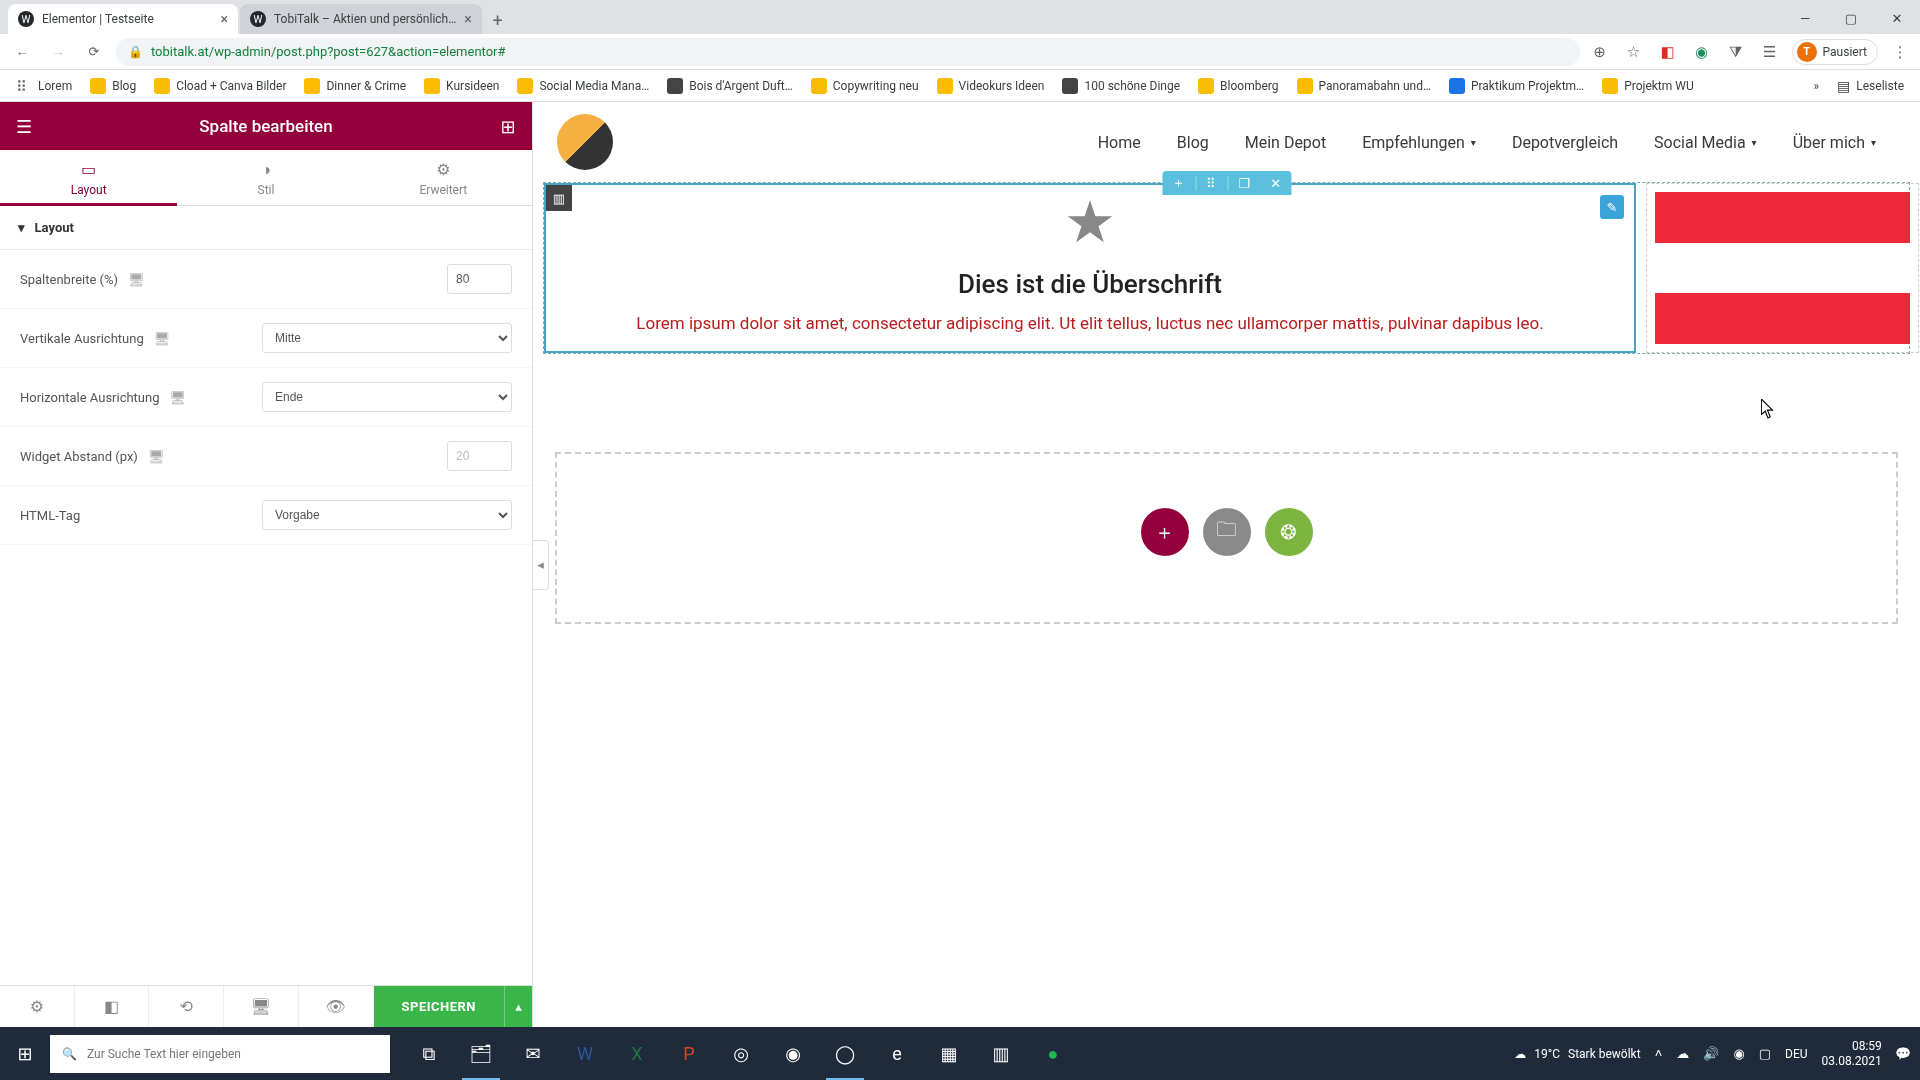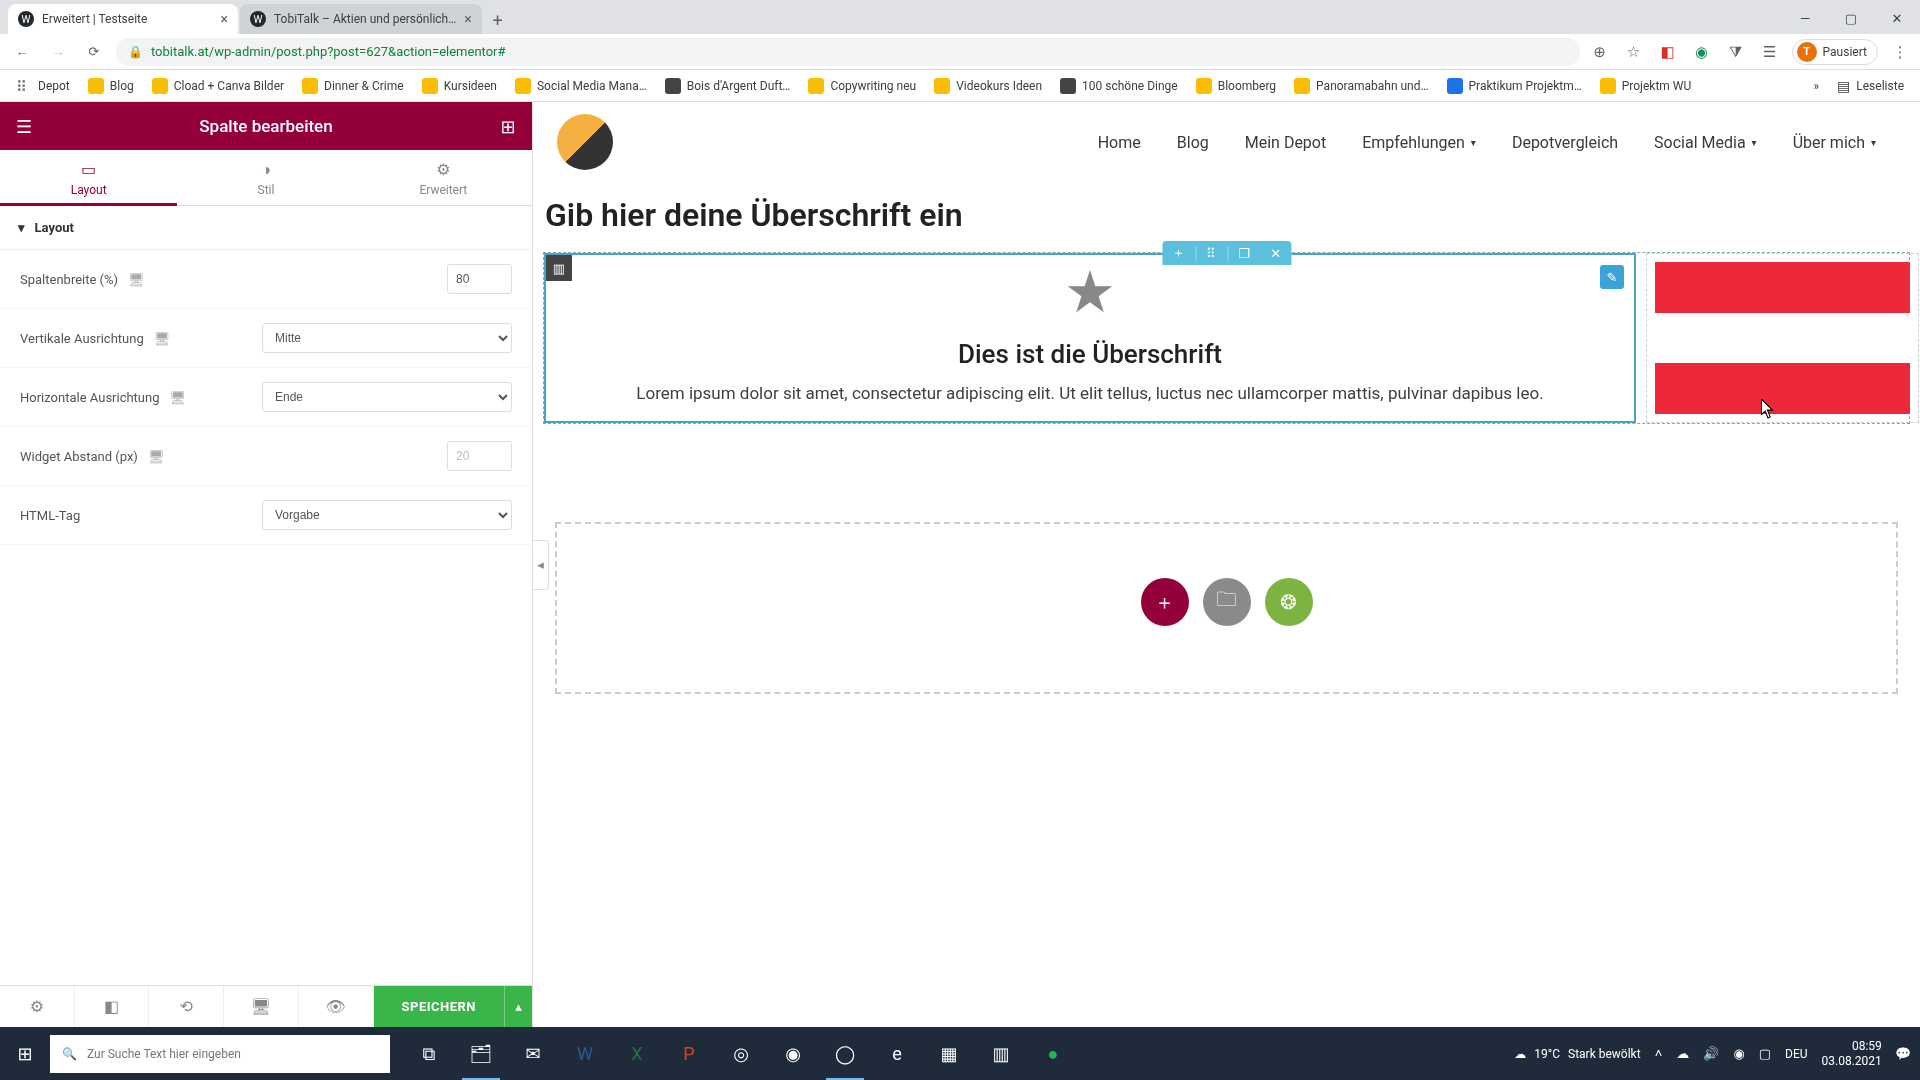--- a/index.html
+++ b/index.html
@@ -131,7 +131,7 @@
 <div class="chrome-titlebar">
   <div class="chrome-tab">
     <span class="favicon" style="background:#23282d;color:#fff">W</span>
-    <span>Erweitert | Testseite</span>
+    <span>Elementor | Testseite</span>
     <span class="tab-close">×</span>
   </div>
   <div class="chrome-tab inactive">

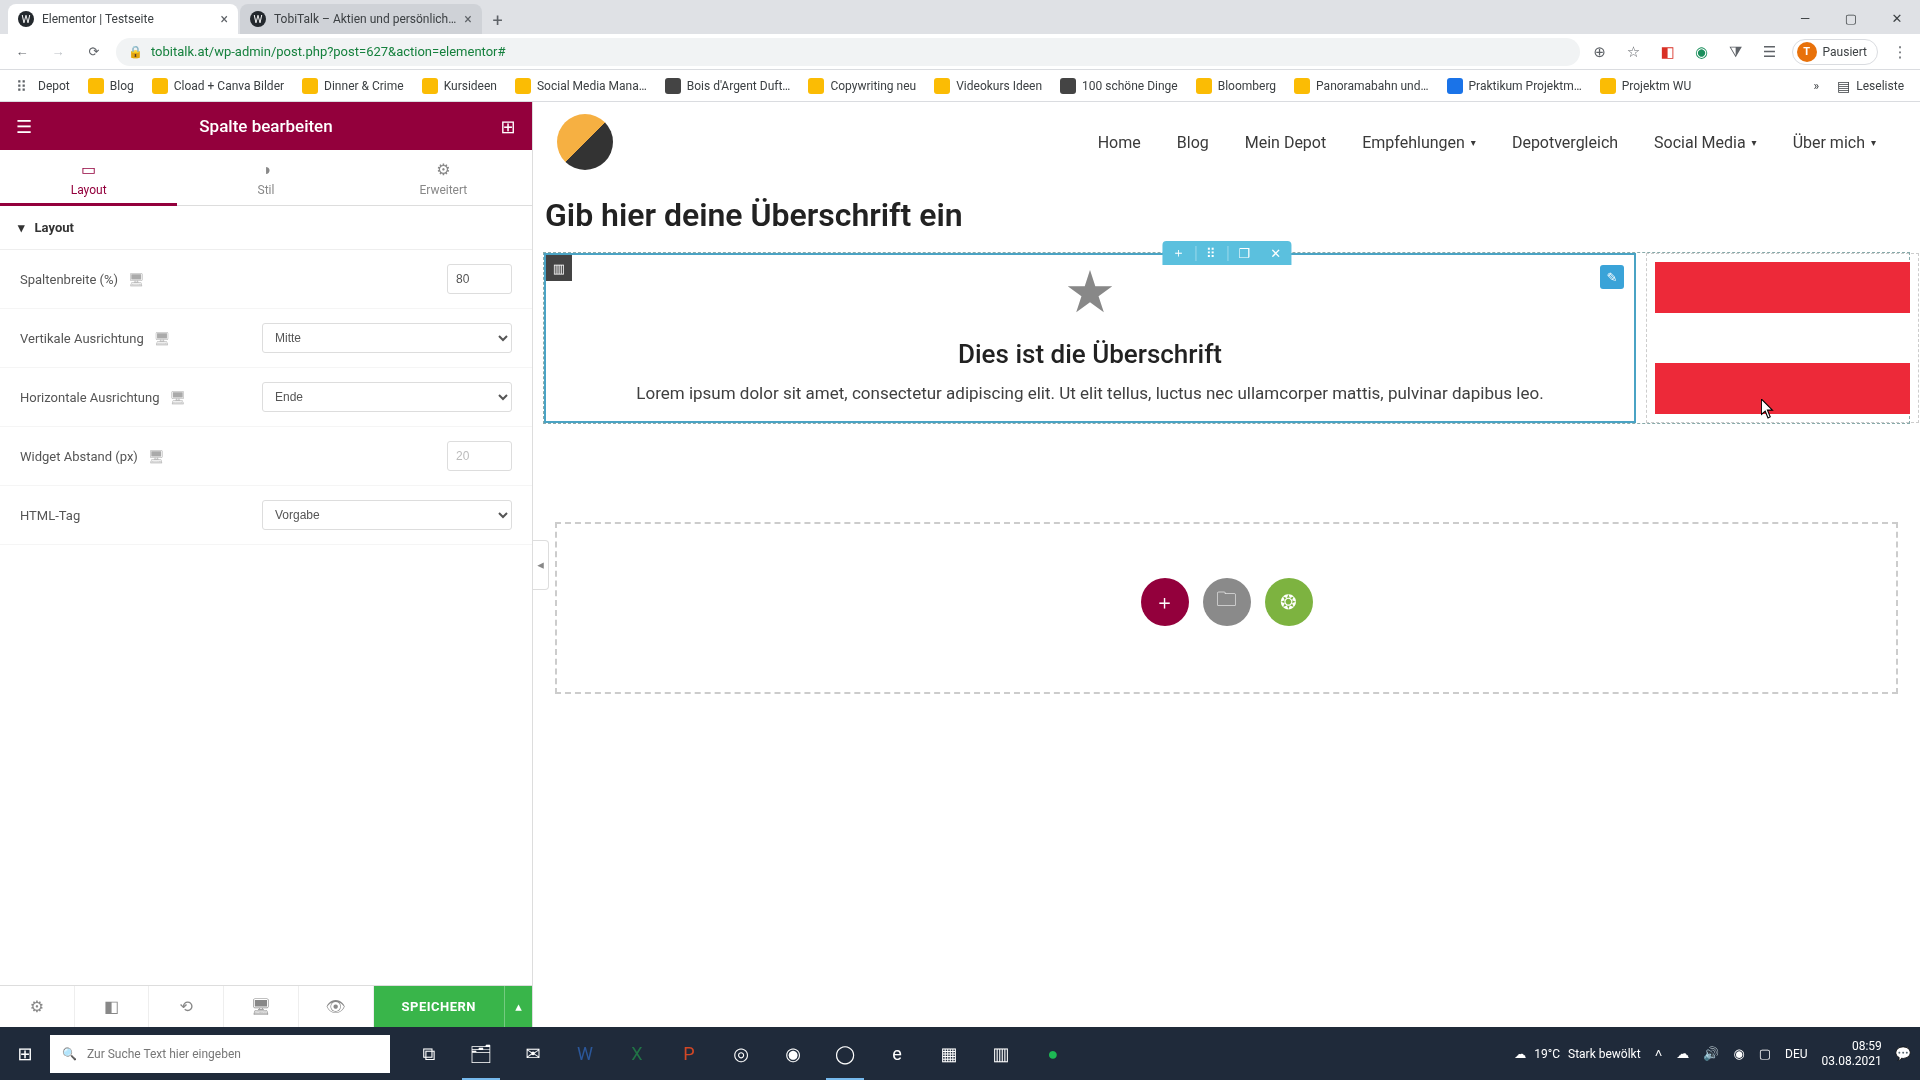--- a/index.html
+++ b/index.html
@@ -173,7 +173,7 @@
 <div class="chrome-bookbar">
   <div class="bookmark">
       <span class="bm-ico apps">⠿</span>
-      <span>Depot</span>
+      <span>Lorem</span>
     </div>
   <div class="bookmark">
       <span class="bm-ico"></span>

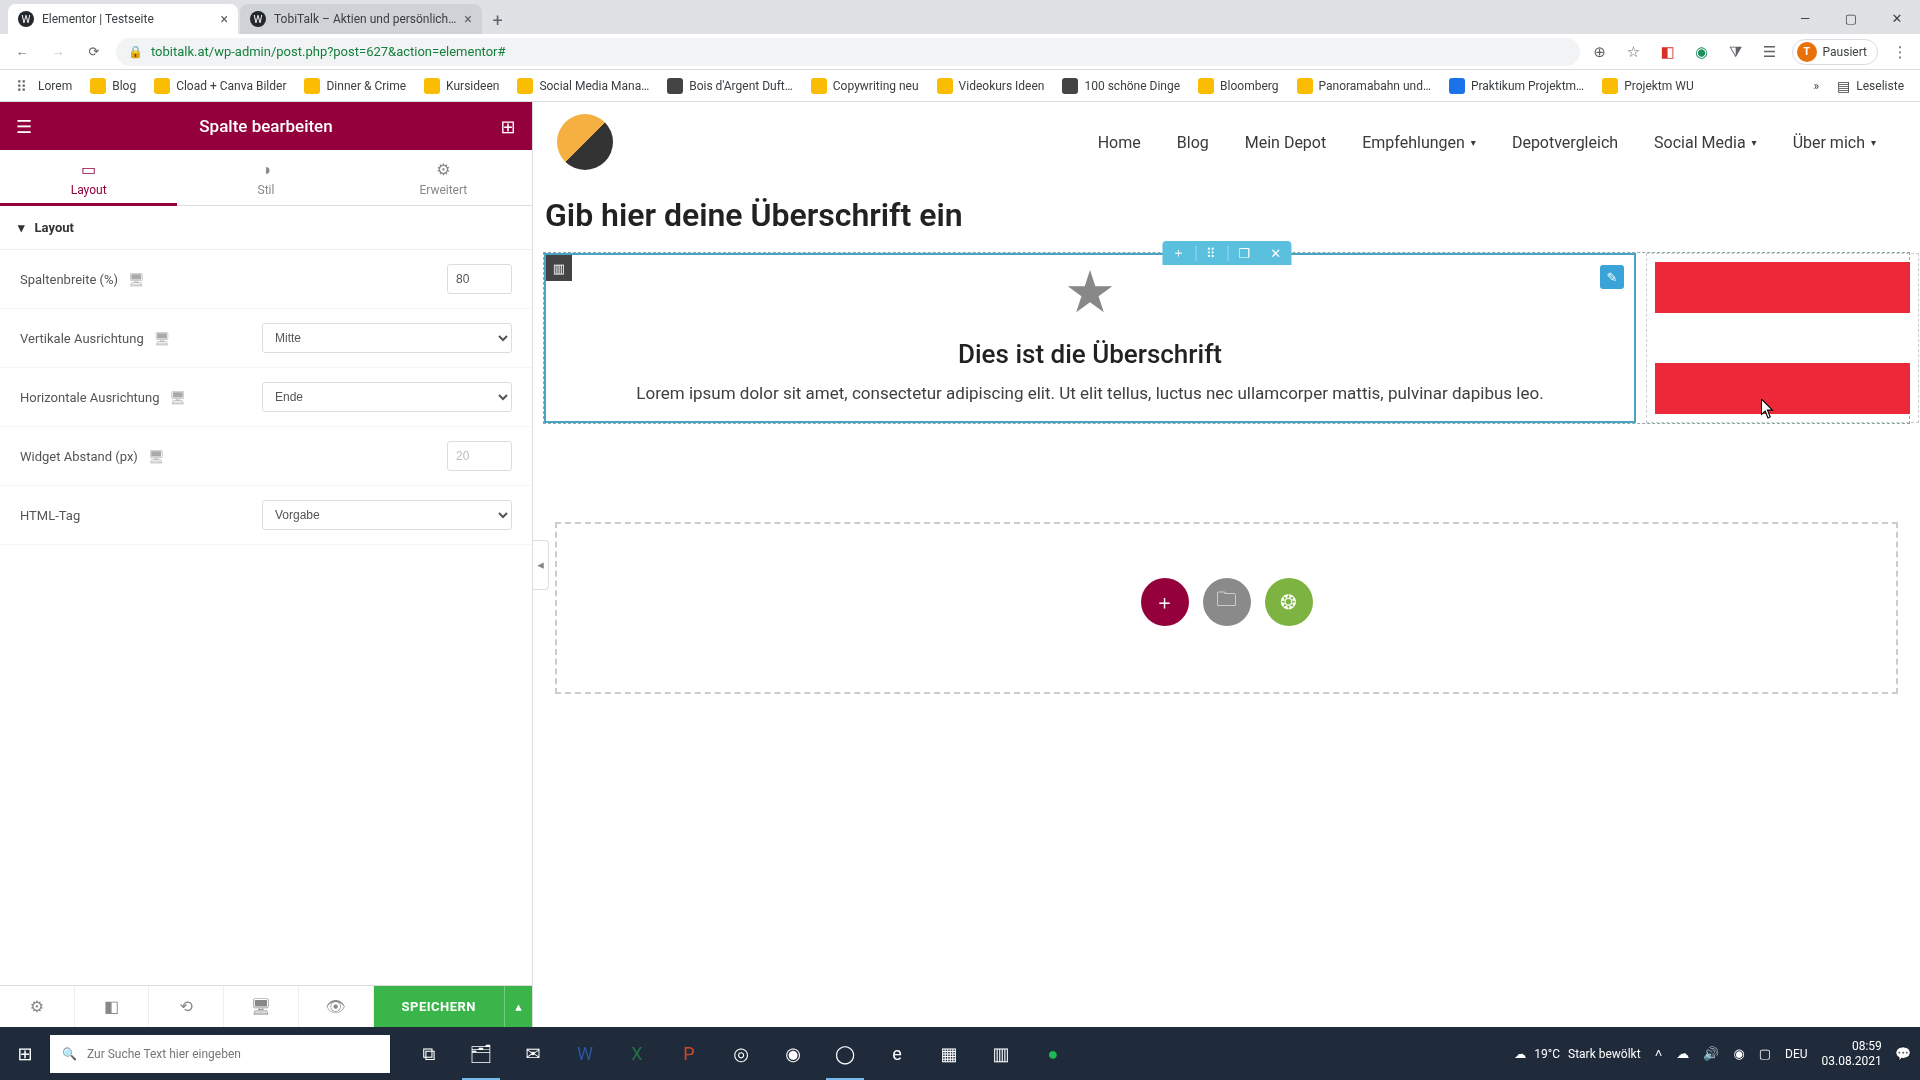--- a/index.html
+++ b/index.html
@@ -333,7 +333,6 @@
       </div>
     </div>
 
-    <div class="page-title">Gib hier deine Überschrift ein</div>
 
     <div class="section-wrap">
       <div class="section-handle">

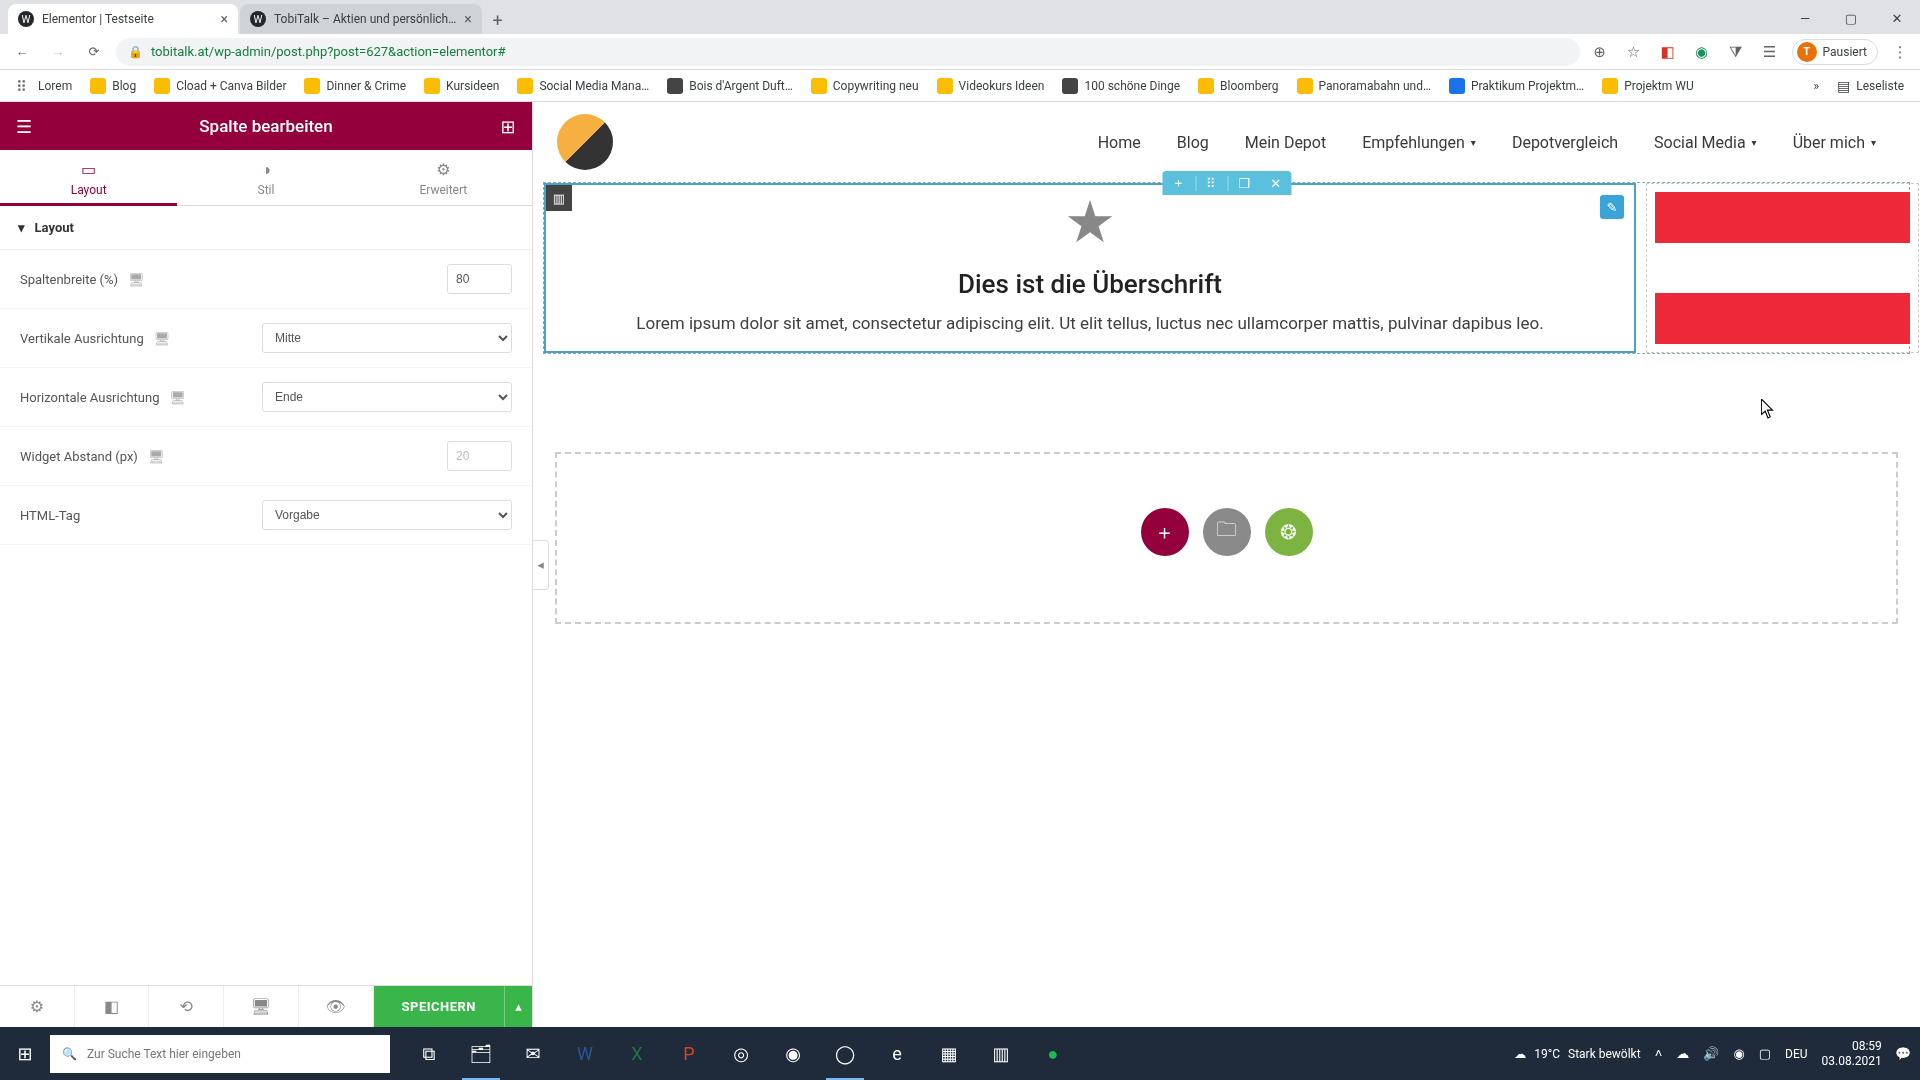--- a/index.html
+++ b/index.html
@@ -94,7 +94,7 @@
 .iconbox { text-align: center; }
 .iconbox .star { font-size: 58px; color: #888; line-height: 1; }
 .iconbox h3 { font-size: 26px; font-weight: 500; color: #222; margin: 18px 0 14px; }
-.iconbox p { font-size: 17px; color: #404040; }
+.iconbox p { font-size: 17px; color: #b91c1c; }
 
 .col-b { flex: 0 0 20%; border: 1px dashed #ccc; padding: 8px; display: flex; align-items: stretch; }
 .flag { width: 100%; display: flex; flex-direction: column; }

